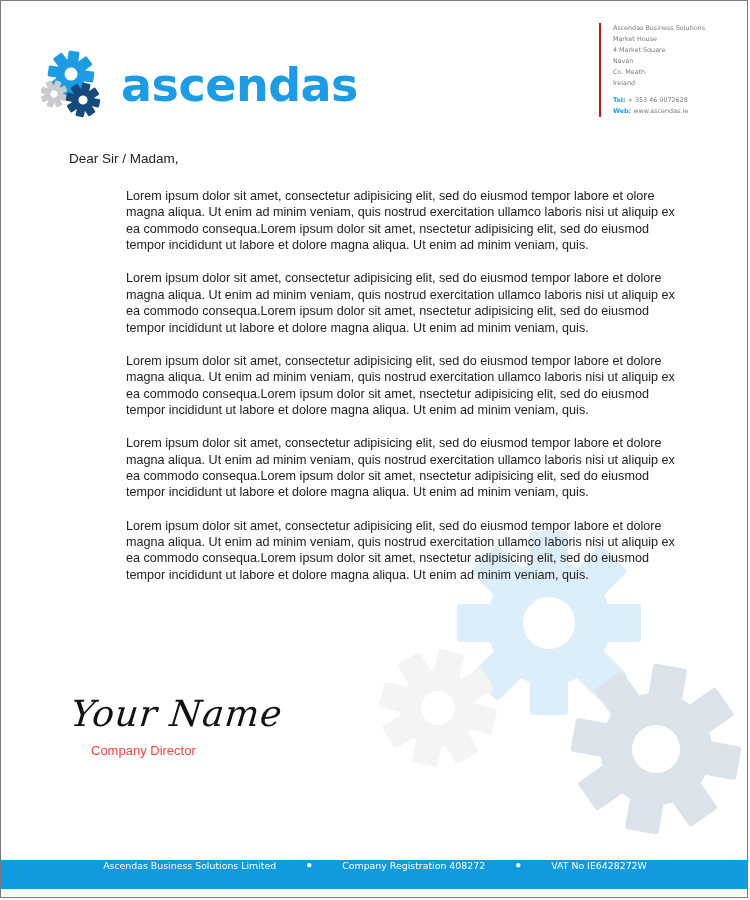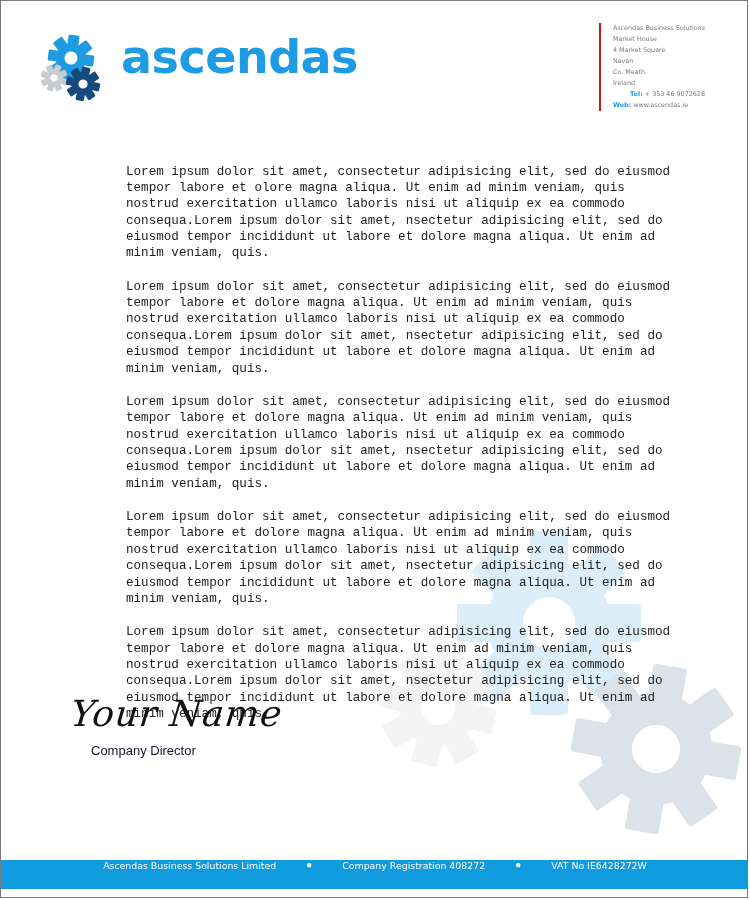--- a/index.html
+++ b/index.html
@@ -45,9 +45,9 @@
   .logo-block {
     position: absolute;
     left: 40px;
-    top: 33px;
+    top: 49px;
     display: flex;
-    align-items: flex-start;
+    align-items: center;
   }
   .logo-gears {
     width: 72px;

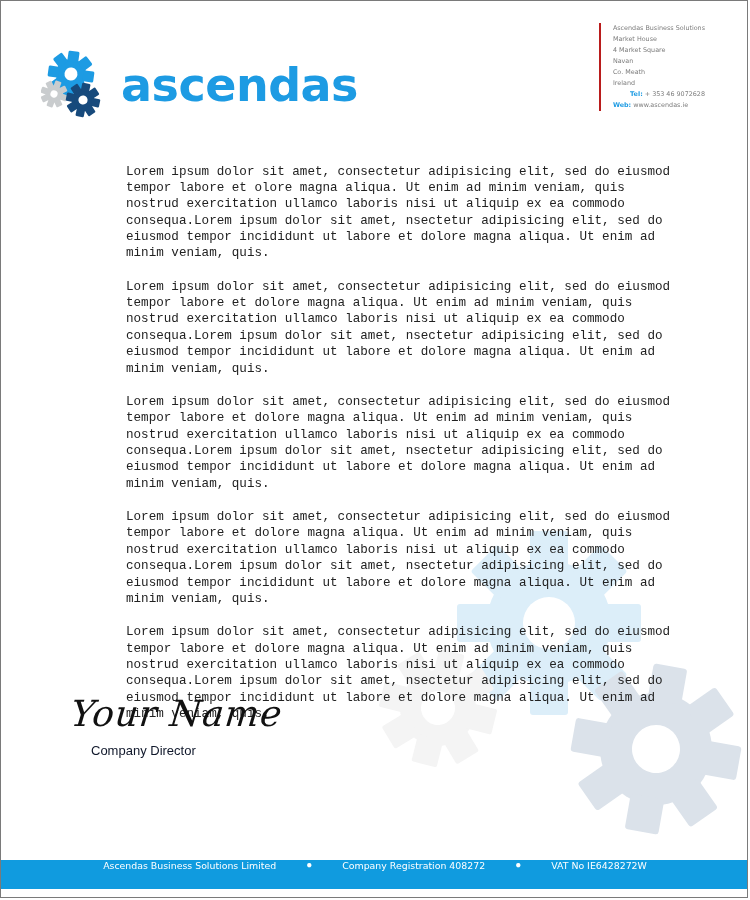--- a/index.html
+++ b/index.html
@@ -91,8 +91,7 @@
     white-space: nowrap;
   }
   .contact-line.link-line {
-    margin-top: 0;
-    text-align: right;
+    margin-top: 6px;
   }
   .contact-label {
     color: #1D9BE3;

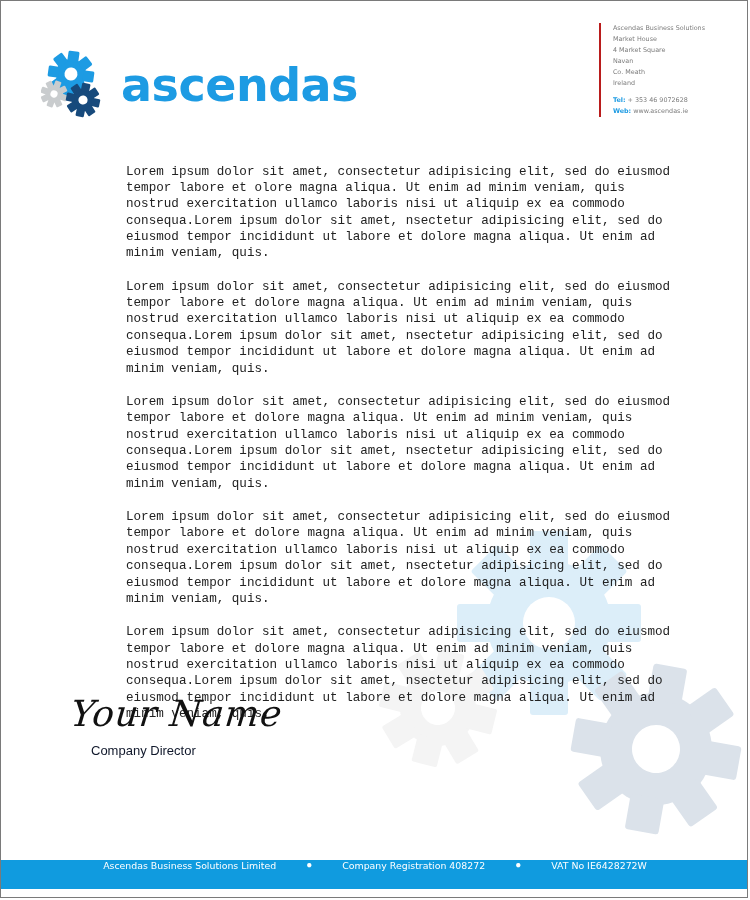--- a/index.html
+++ b/index.html
@@ -317,6 +317,7 @@
   </div>
 
   <div class="letter">
+    <div class="salutation">Dear Sir / Madam,</div>
 
     <div class="paragraphs">
       <p class="paragraph">Lorem ipsum dolor sit amet, consectetur adipisicing elit, sed do eiusmod tempor labore et olore magna aliqua. Ut enim ad minim veniam, quis nostrud exercitation ullamco laboris nisi ut aliquip ex ea commodo consequa.Lorem ipsum dolor sit amet, nsectetur adipisicing elit, sed do eiusmod tempor incididunt ut labore et dolore magna aliqua. Ut enim ad minim veniam, quis.</p>

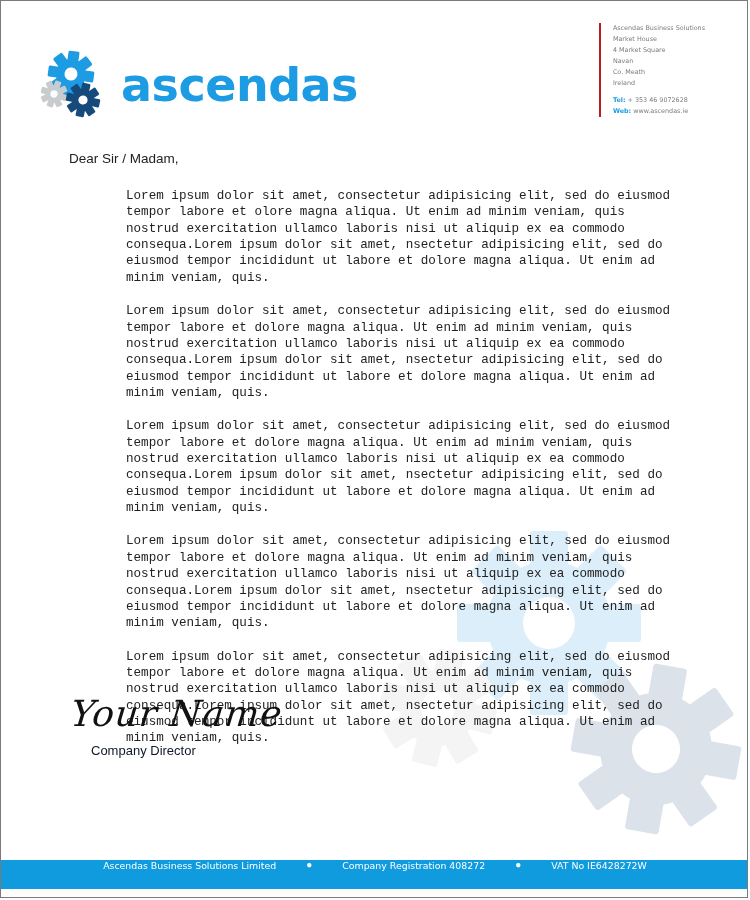--- a/index.html
+++ b/index.html
@@ -115,7 +115,6 @@
   .paragraphs {
     margin-left: 125px;
     width: 558px;
-    font-family: Liberation Mono, monospace;
   }
   .paragraph {
     font-size: 12.6px;

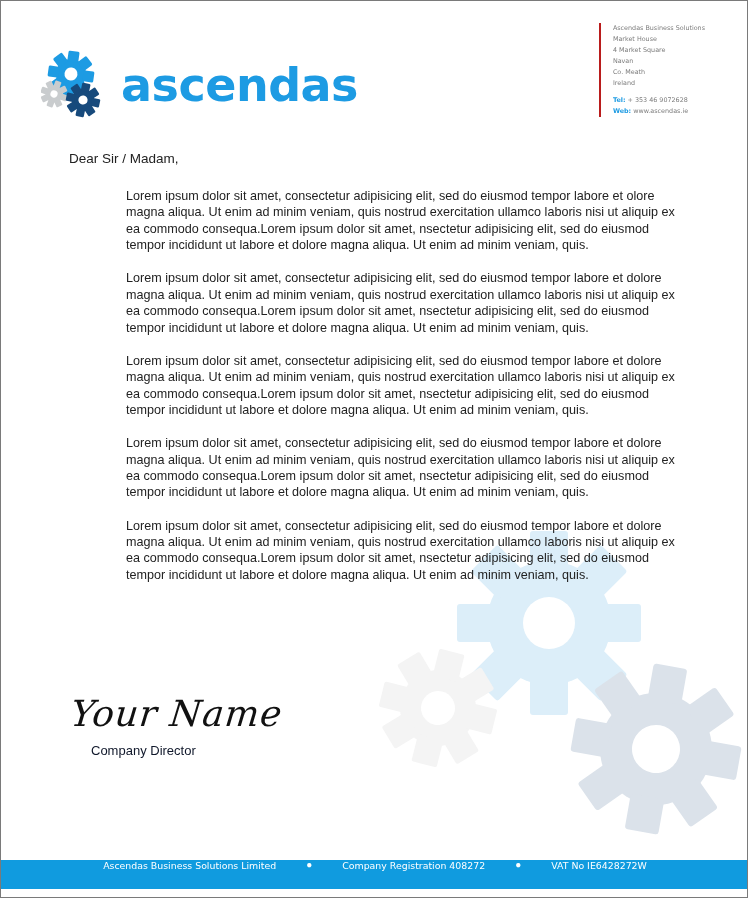--- a/index.html
+++ b/index.html
@@ -146,7 +146,7 @@
     margin-top: 10px;
     margin-left: 22px;
     font-size: 13px;
-    color: #0f172a;
+    color: #ef4444;
   }
 
   

